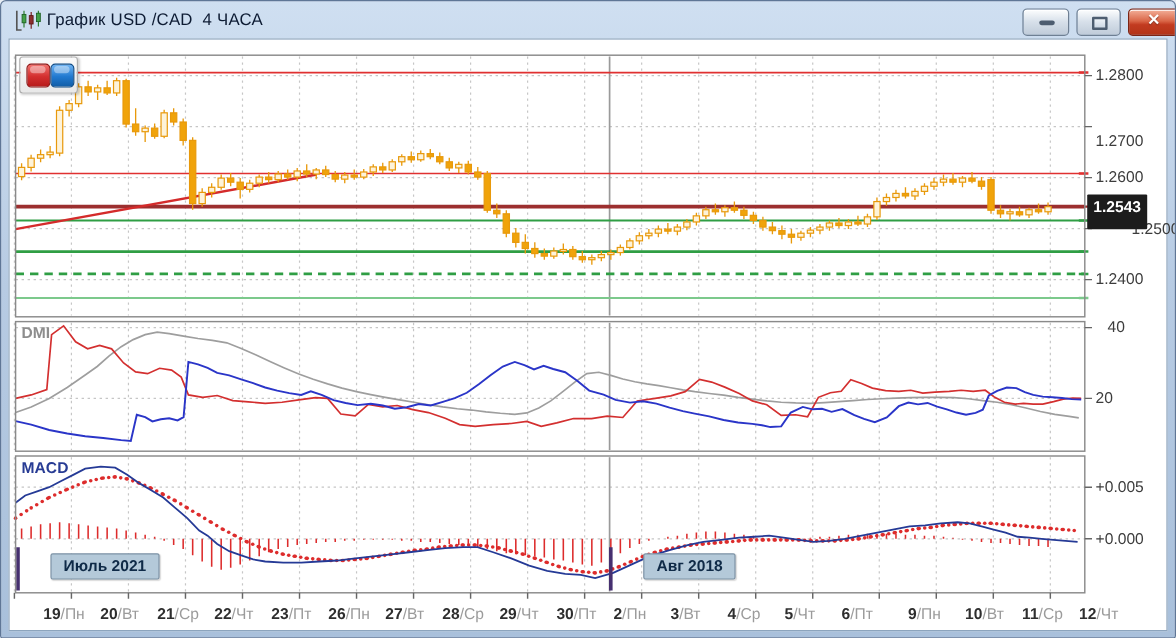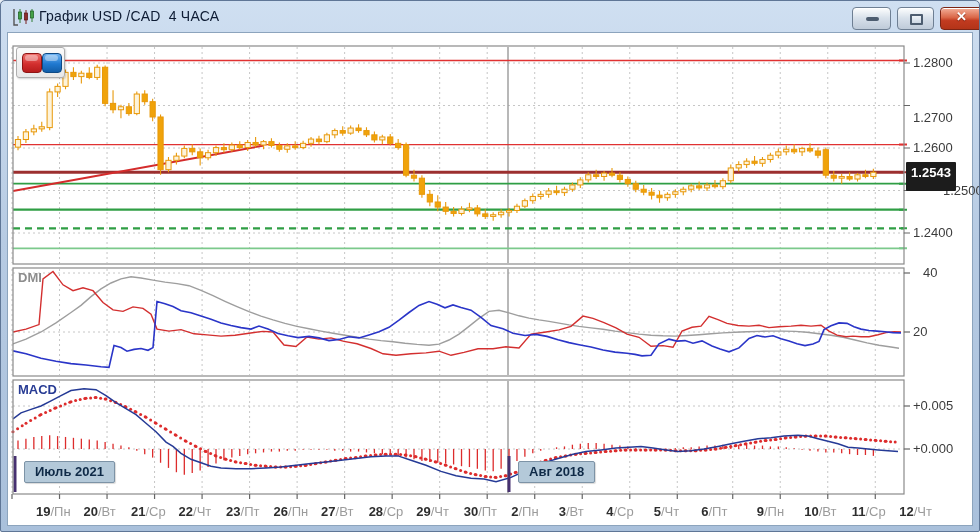--- a/index.html
+++ b/index.html
@@ -40,7 +40,7 @@
   .x-label b{color:#2e2e2e;font-weight:700;margin-left:20px;}
   .x-label i{font-style:normal;color:#9b9b9b;}
   .month-label{position:absolute;top:460px;height:18px;line-height:18px;padding:1px 10px;background:#b4c9d9;
-    border:1px solid #7d93a6;border-radius:2px;font-size:13px;font-weight:700;color:#0f2a47;box-shadow:1px 1px 1px rgba(0,0,0,.15);}
+    border:1px solid #7d93a6;border-radius:2px;font-size:13px;font-weight:700;color:#0f2a47;box-shadow:1px 1px 1px rgba(0,0,0,.15);margin-left:18px;}
 </style>
 </head>
 <body>

